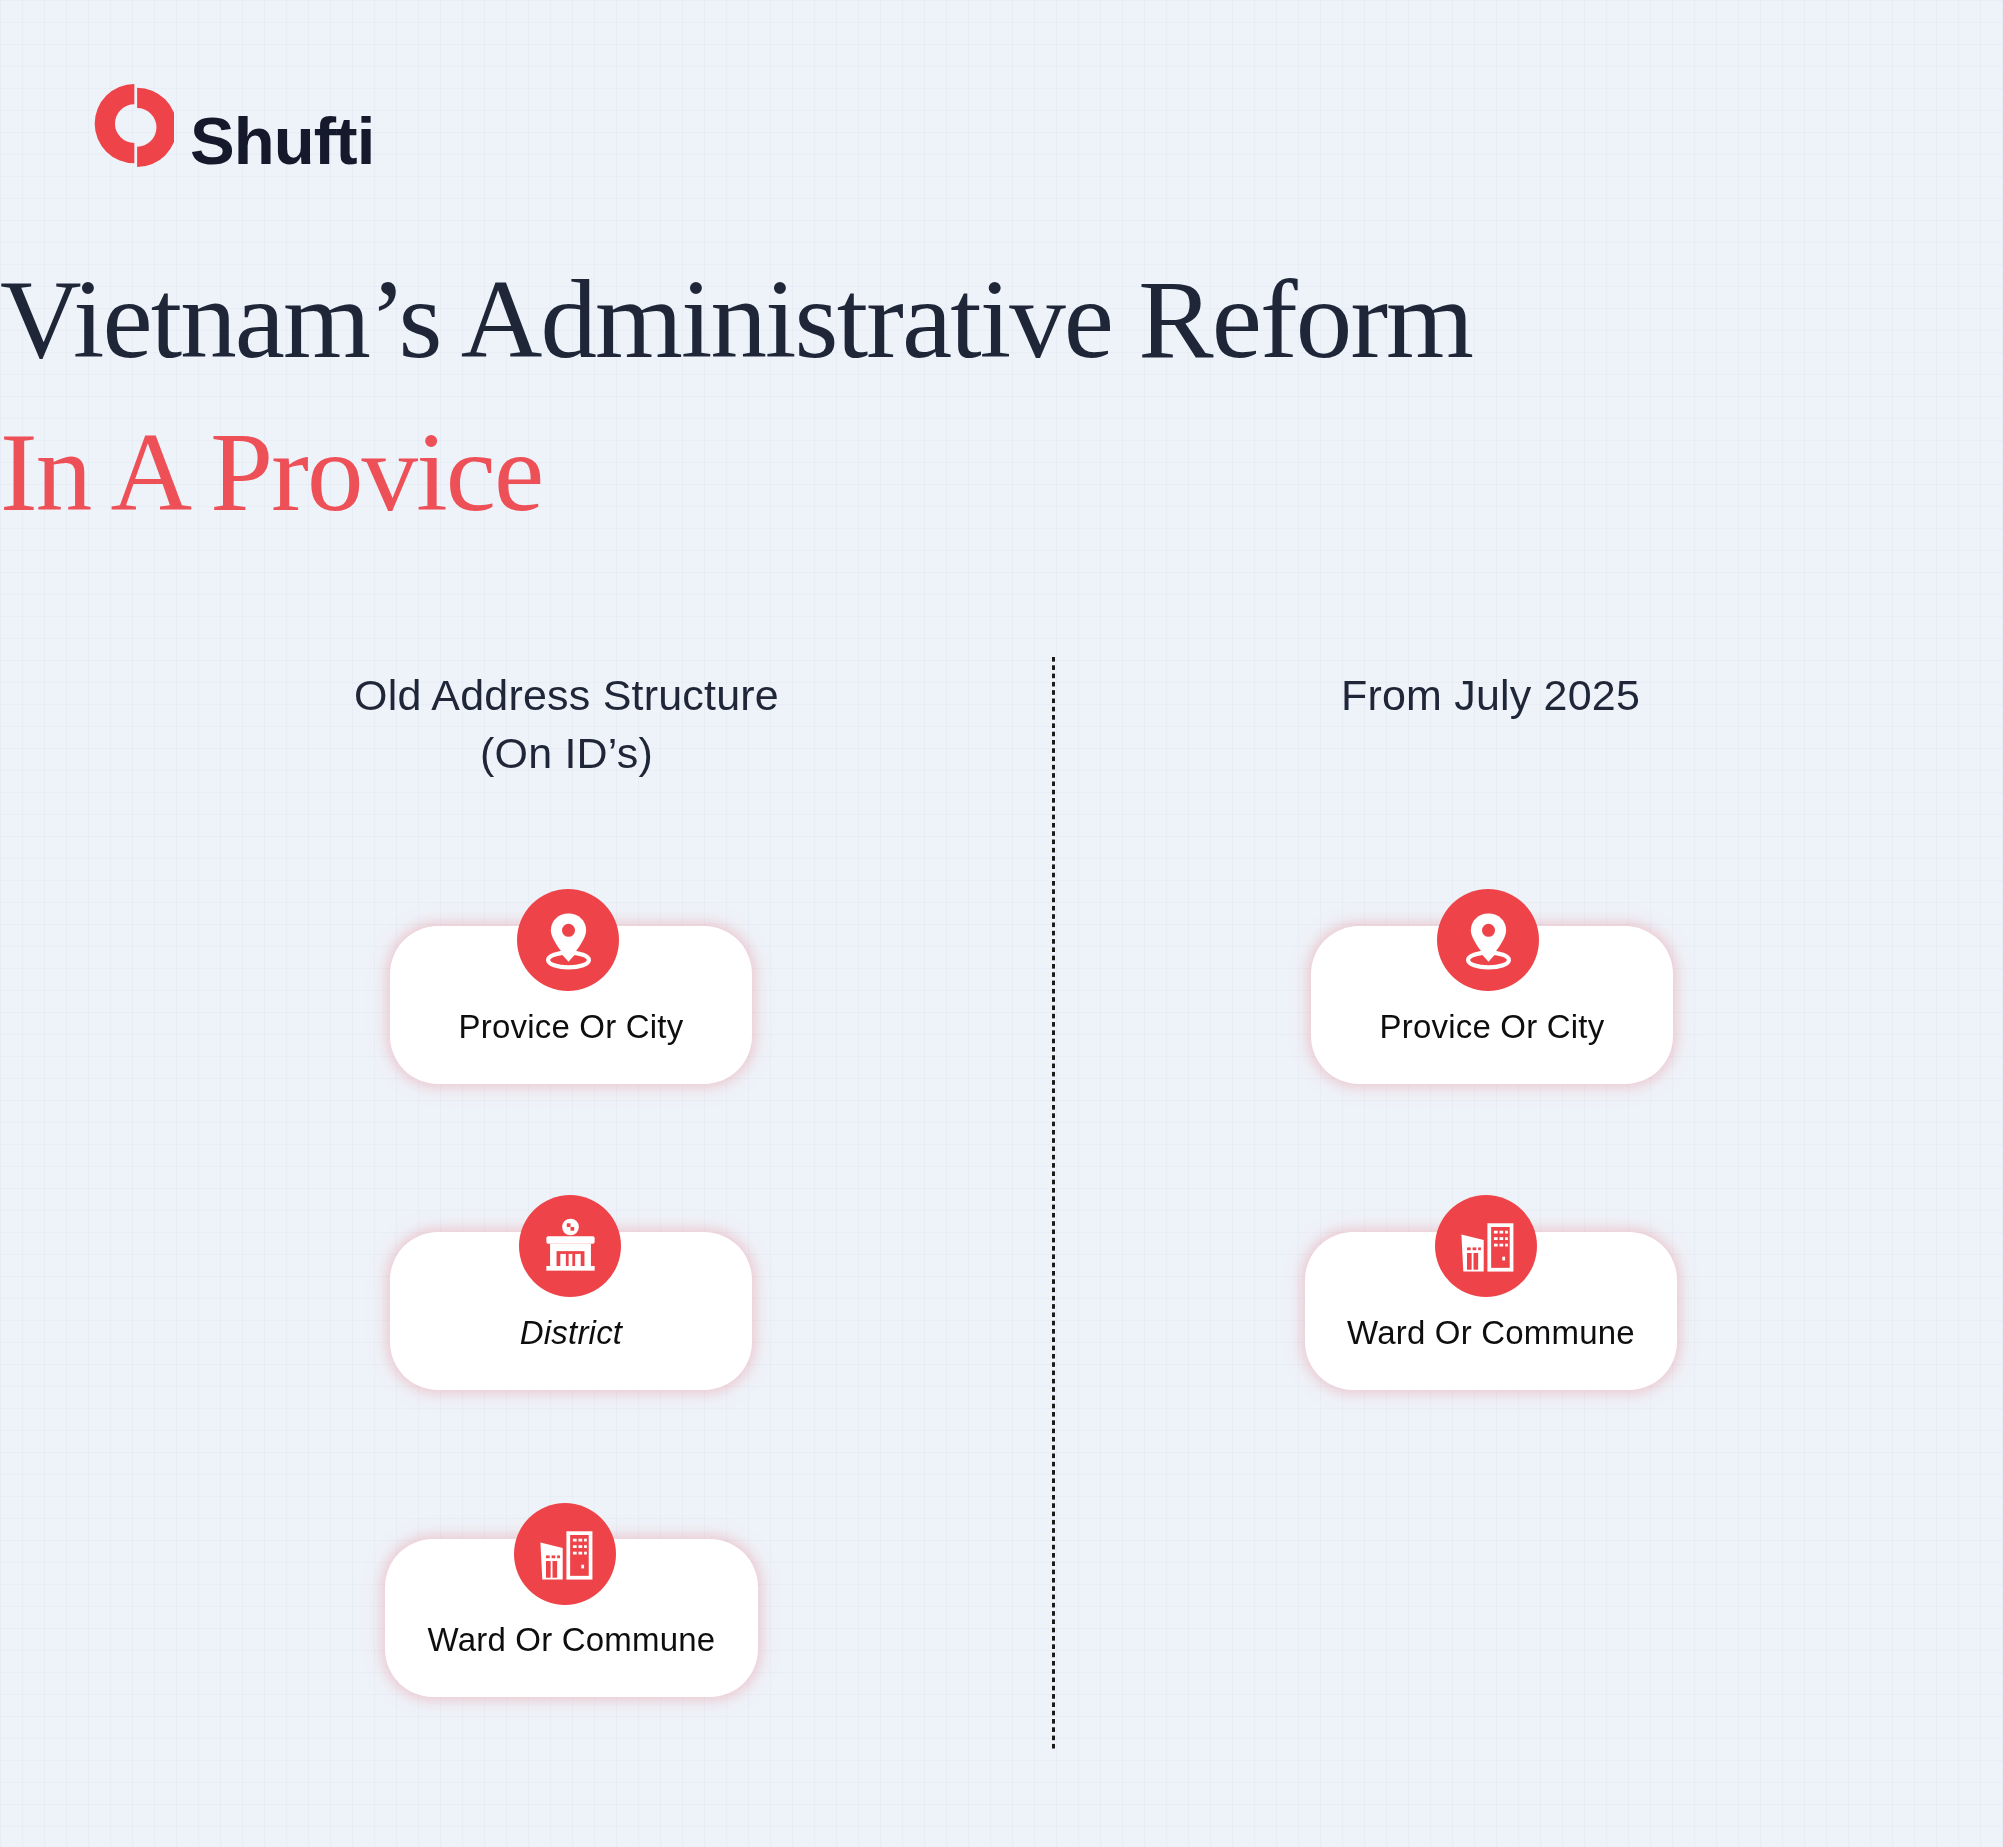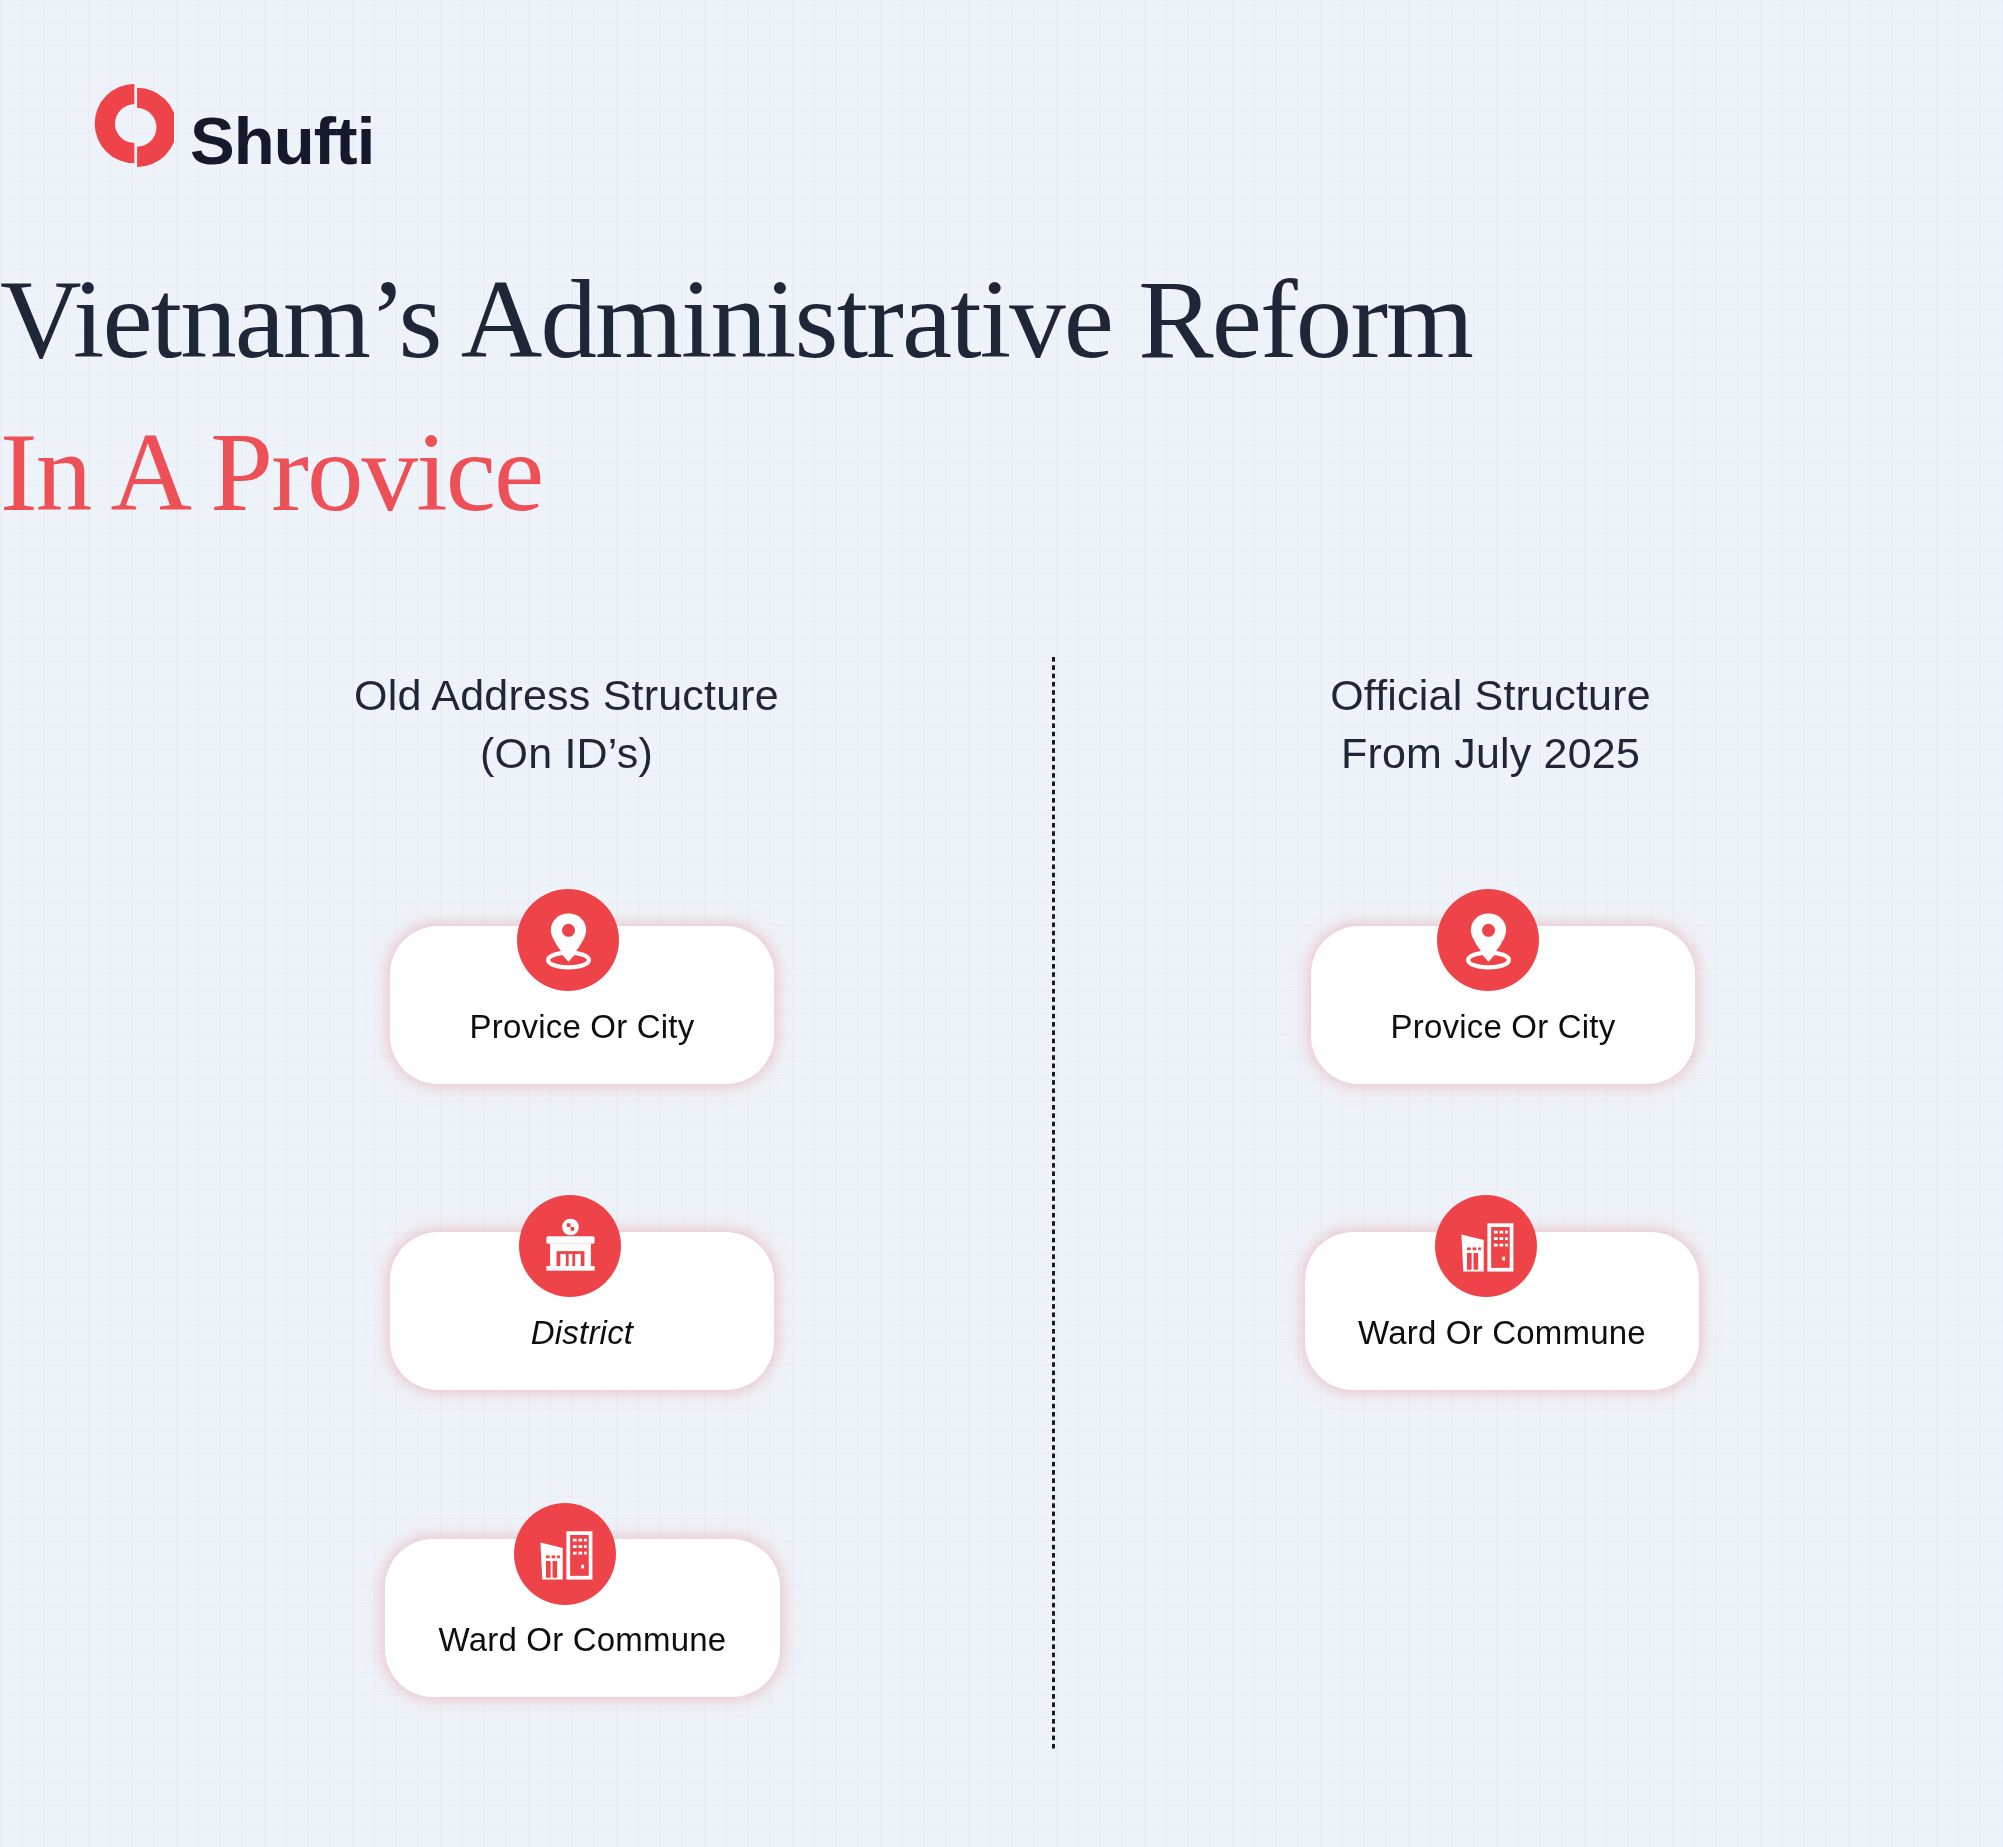--- a/index.html
+++ b/index.html
@@ -73,7 +73,6 @@
   <span>(On ID’s)</span>
 </div>
 <div class="abs col-heading" style="left:1212px;">
-  <span>Official Structure</span>
   <span>From July 2025</span>
 </div>
 

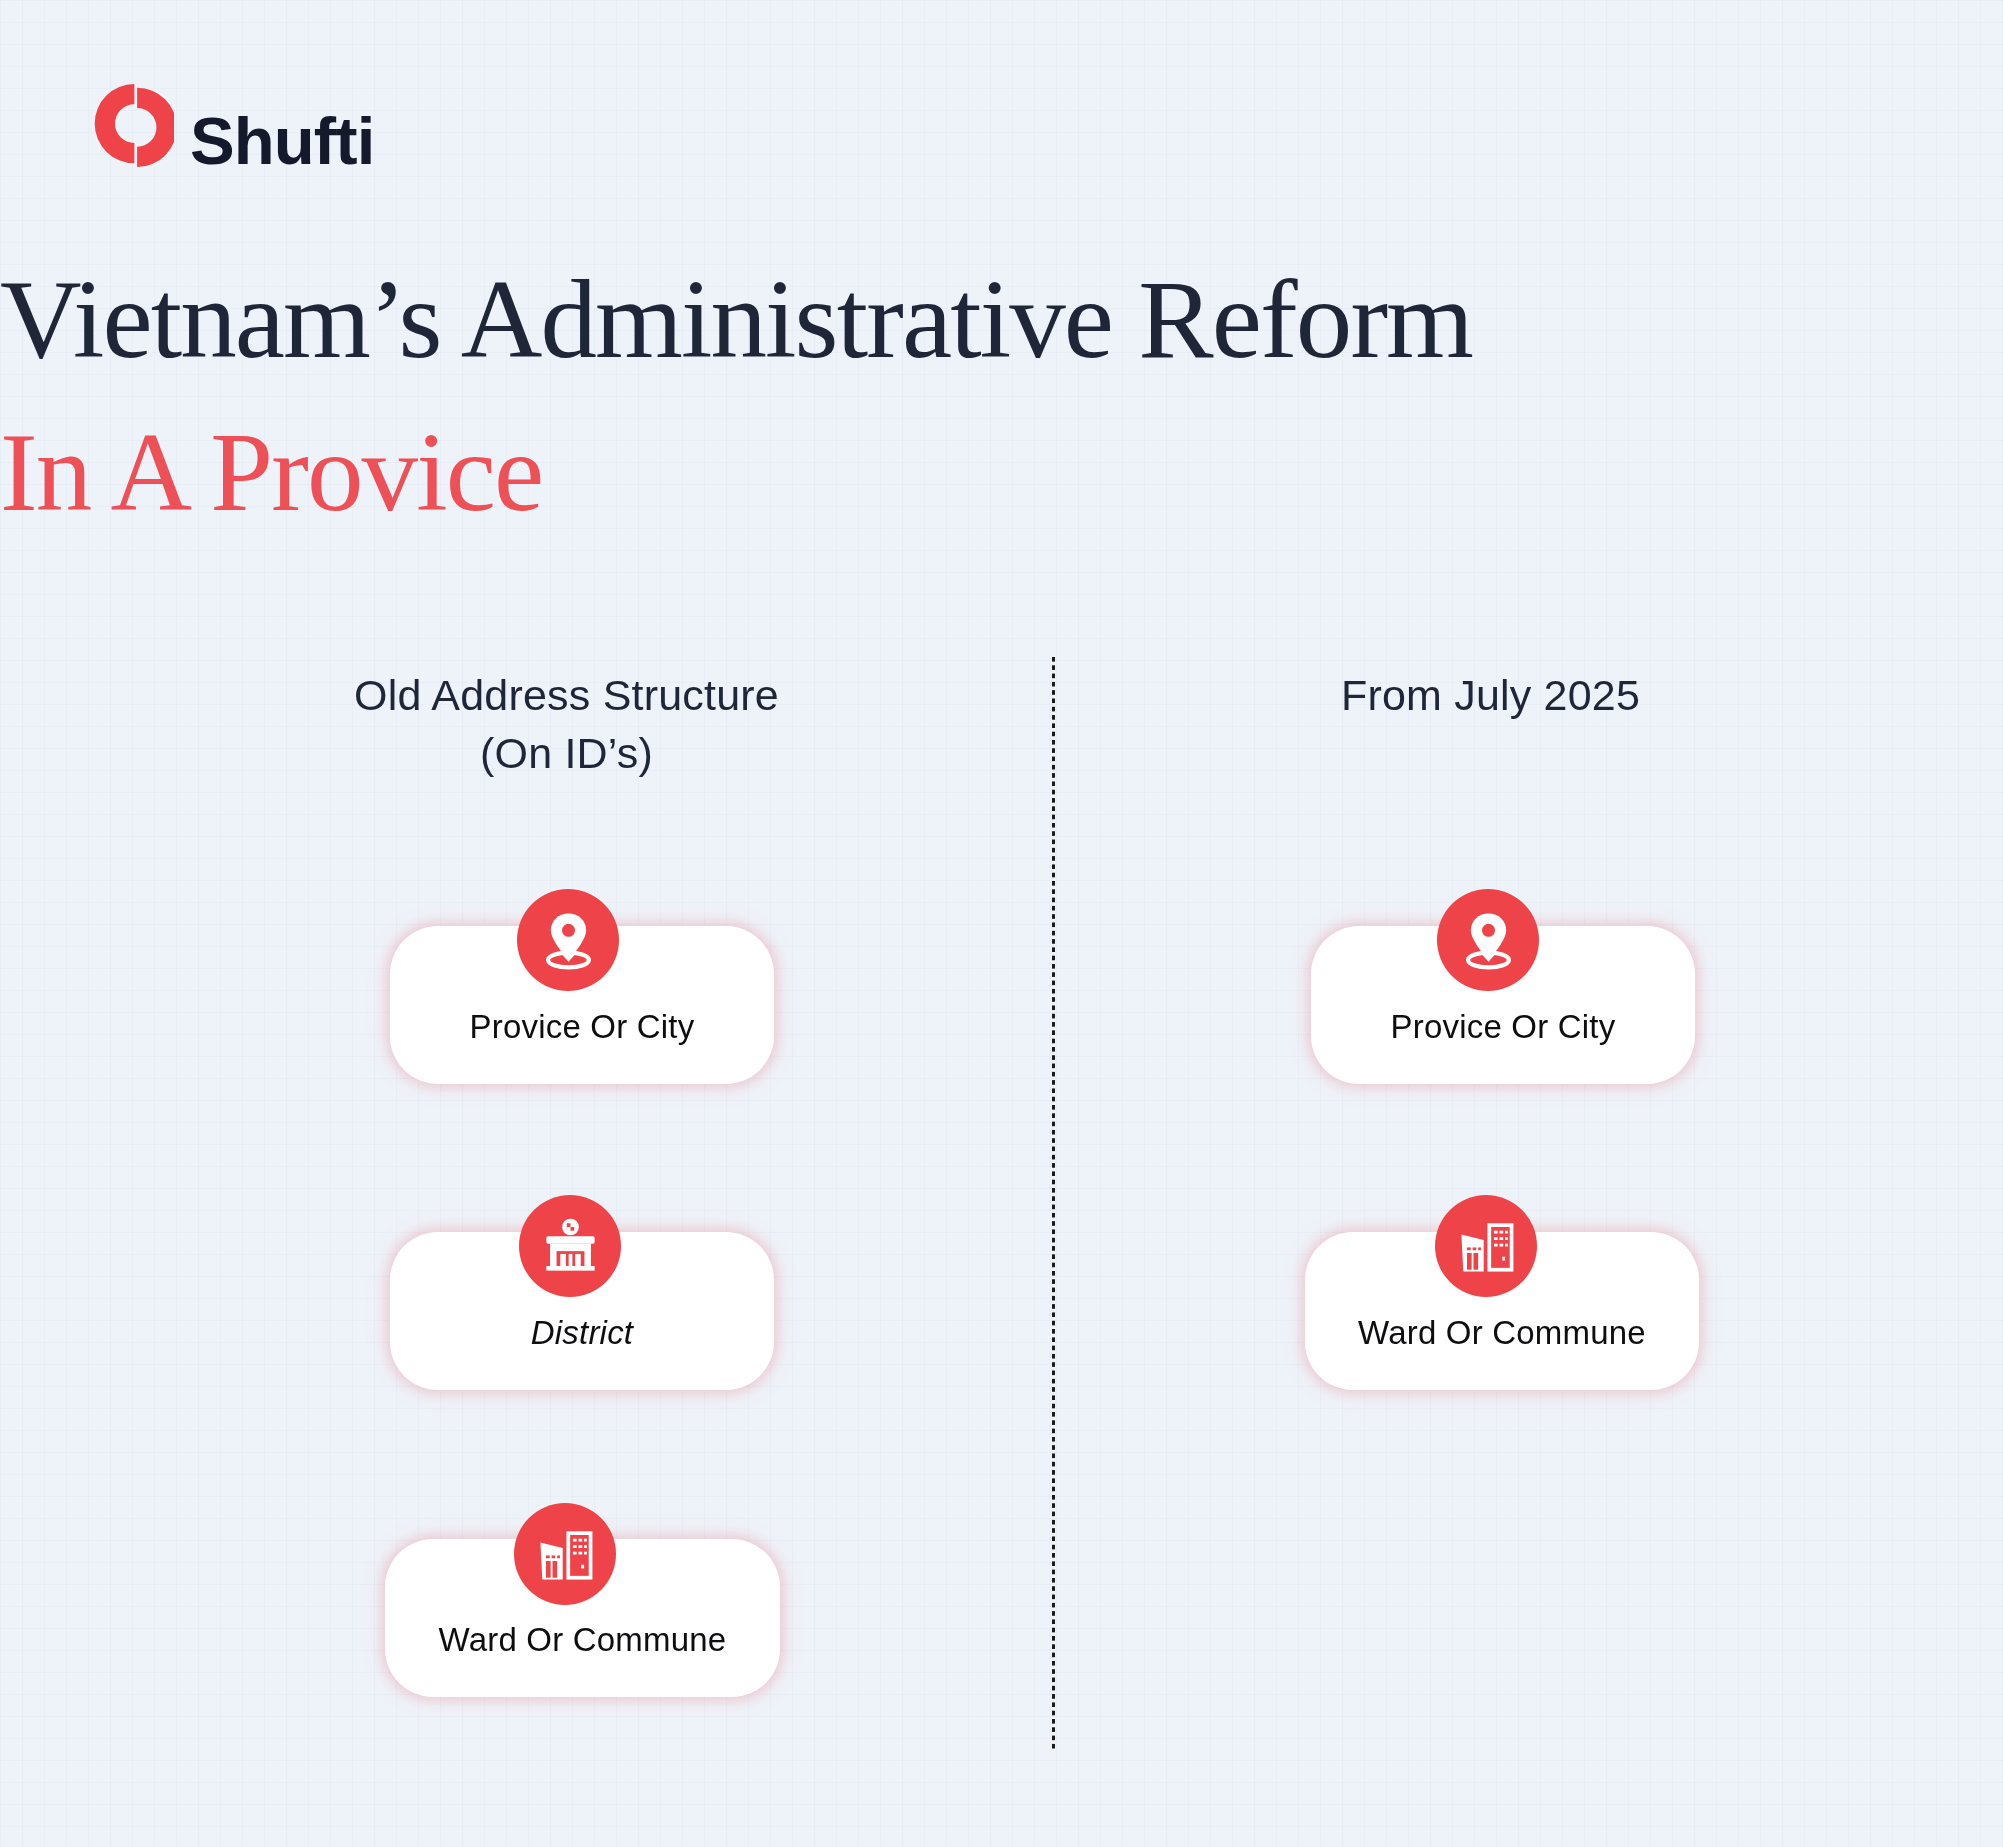--- a/index.html
+++ b/index.html
@@ -41,7 +41,6 @@
   .card {
     background: #FFFFFF; border-radius: 48px;
     box-shadow: 0 0 9.3px 3.7px rgba(238,80,87,0.16), 0 0 22px 5.6px rgba(238,80,87,0.08);
-    padding-left: 22px;
   }
   .card-label {
     position: absolute; left: 0; right: 0; bottom: 37px; text-align: center;

